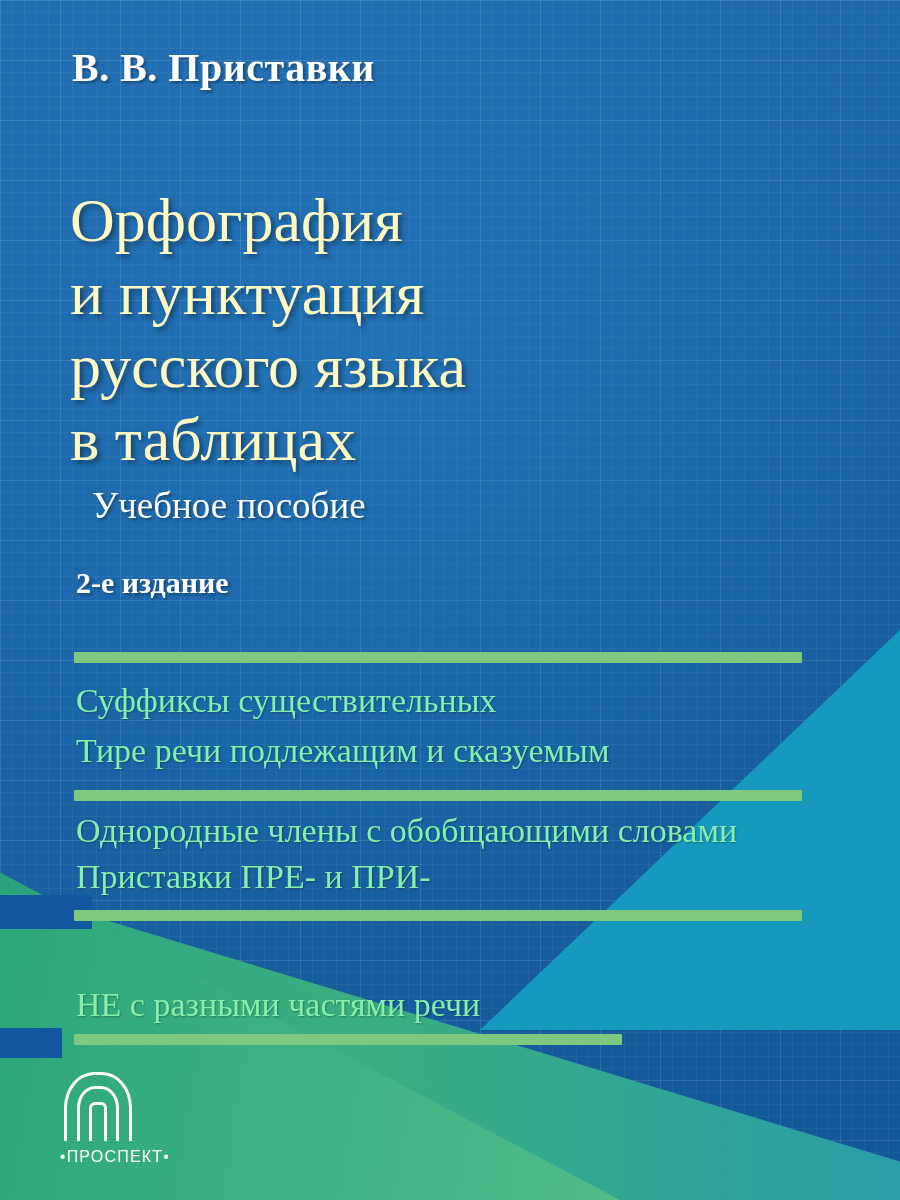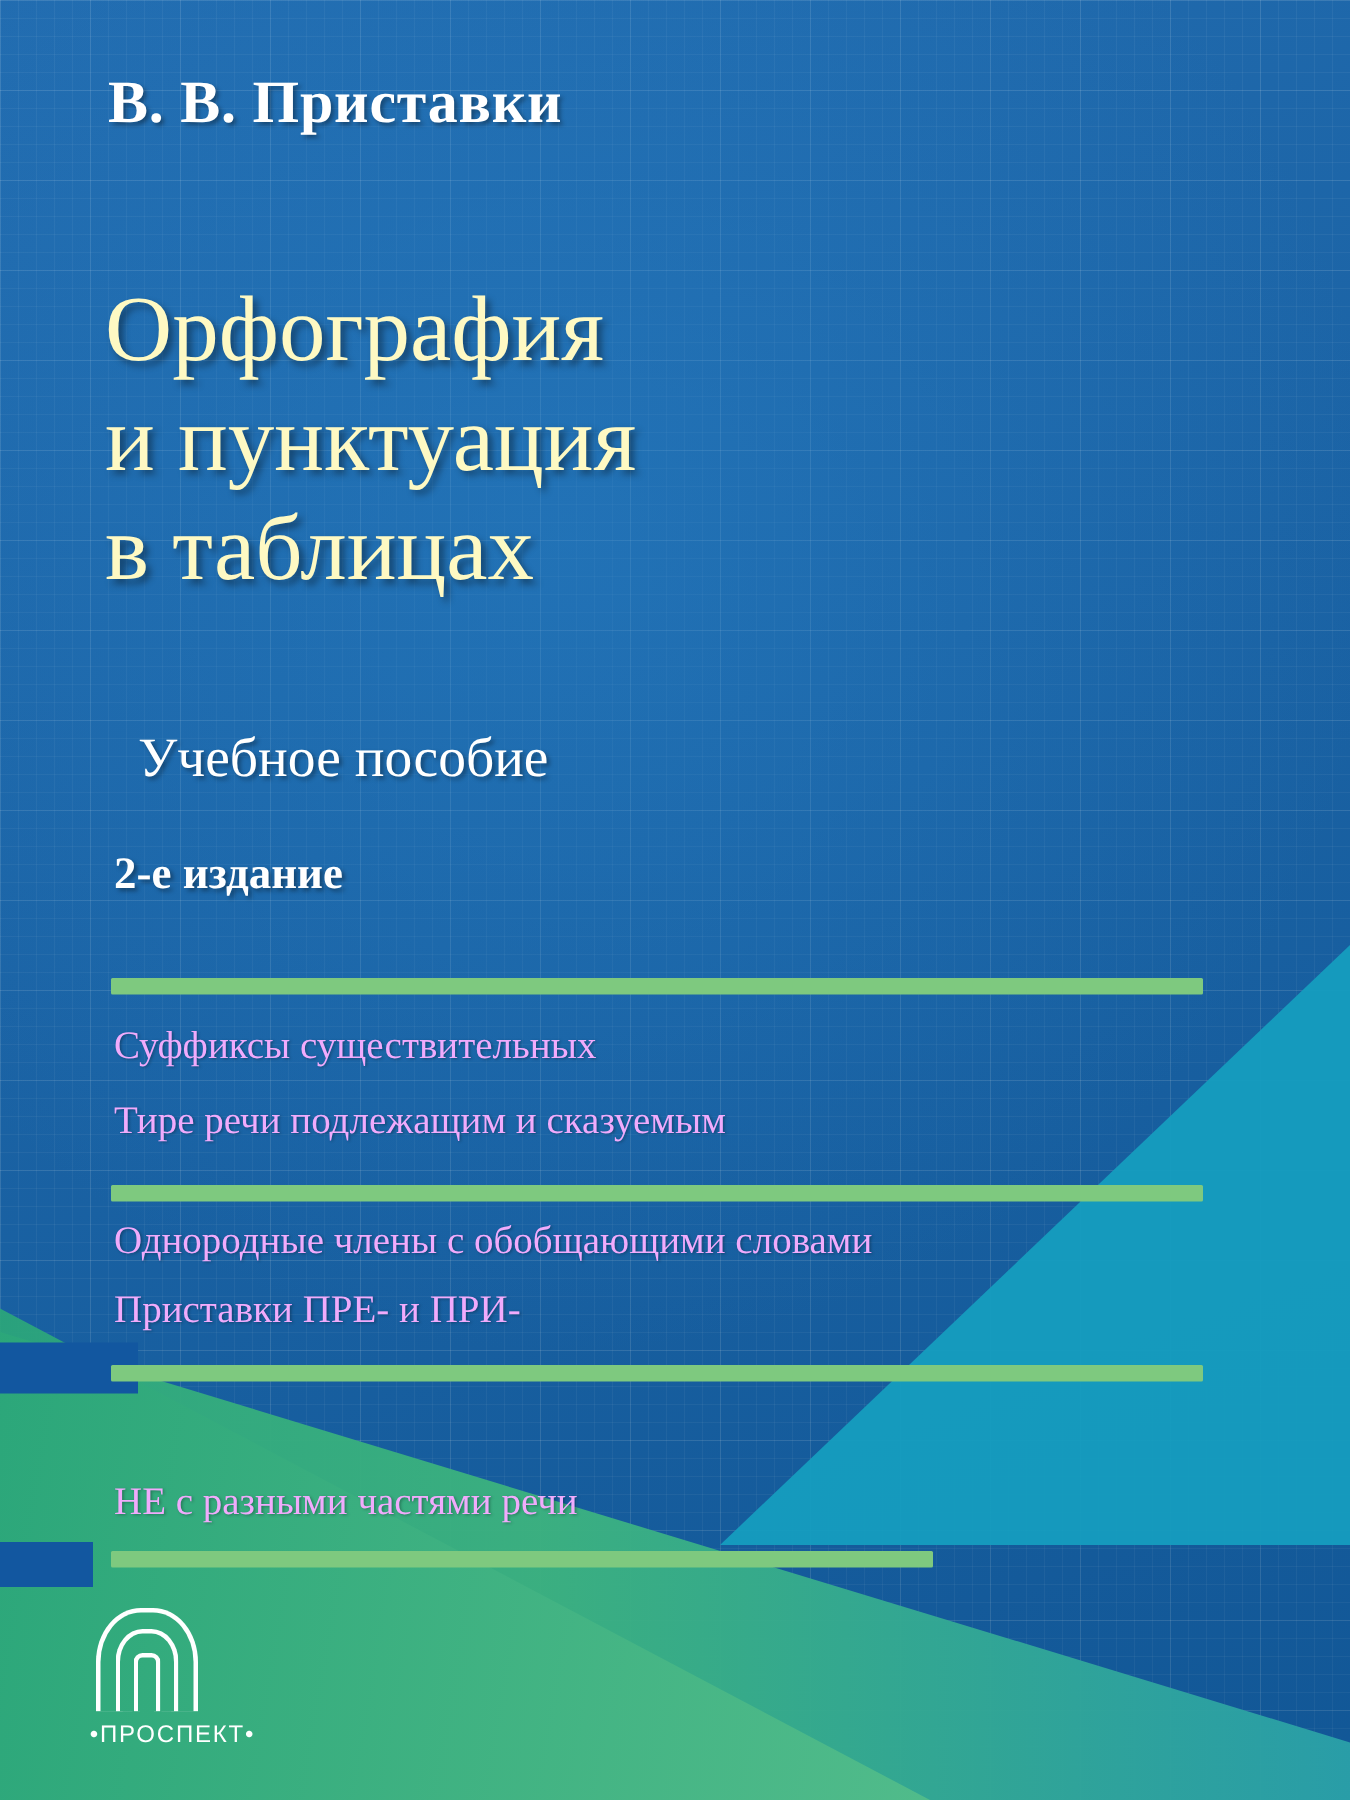--- a/index.html
+++ b/index.html
@@ -238,6 +238,7 @@
     <div class="title">
       <div>Орфография</div>
       <div>и пунктуация</div>
+      <div>русского языка</div>
       <div>в таблицах</div>
     </div>
 

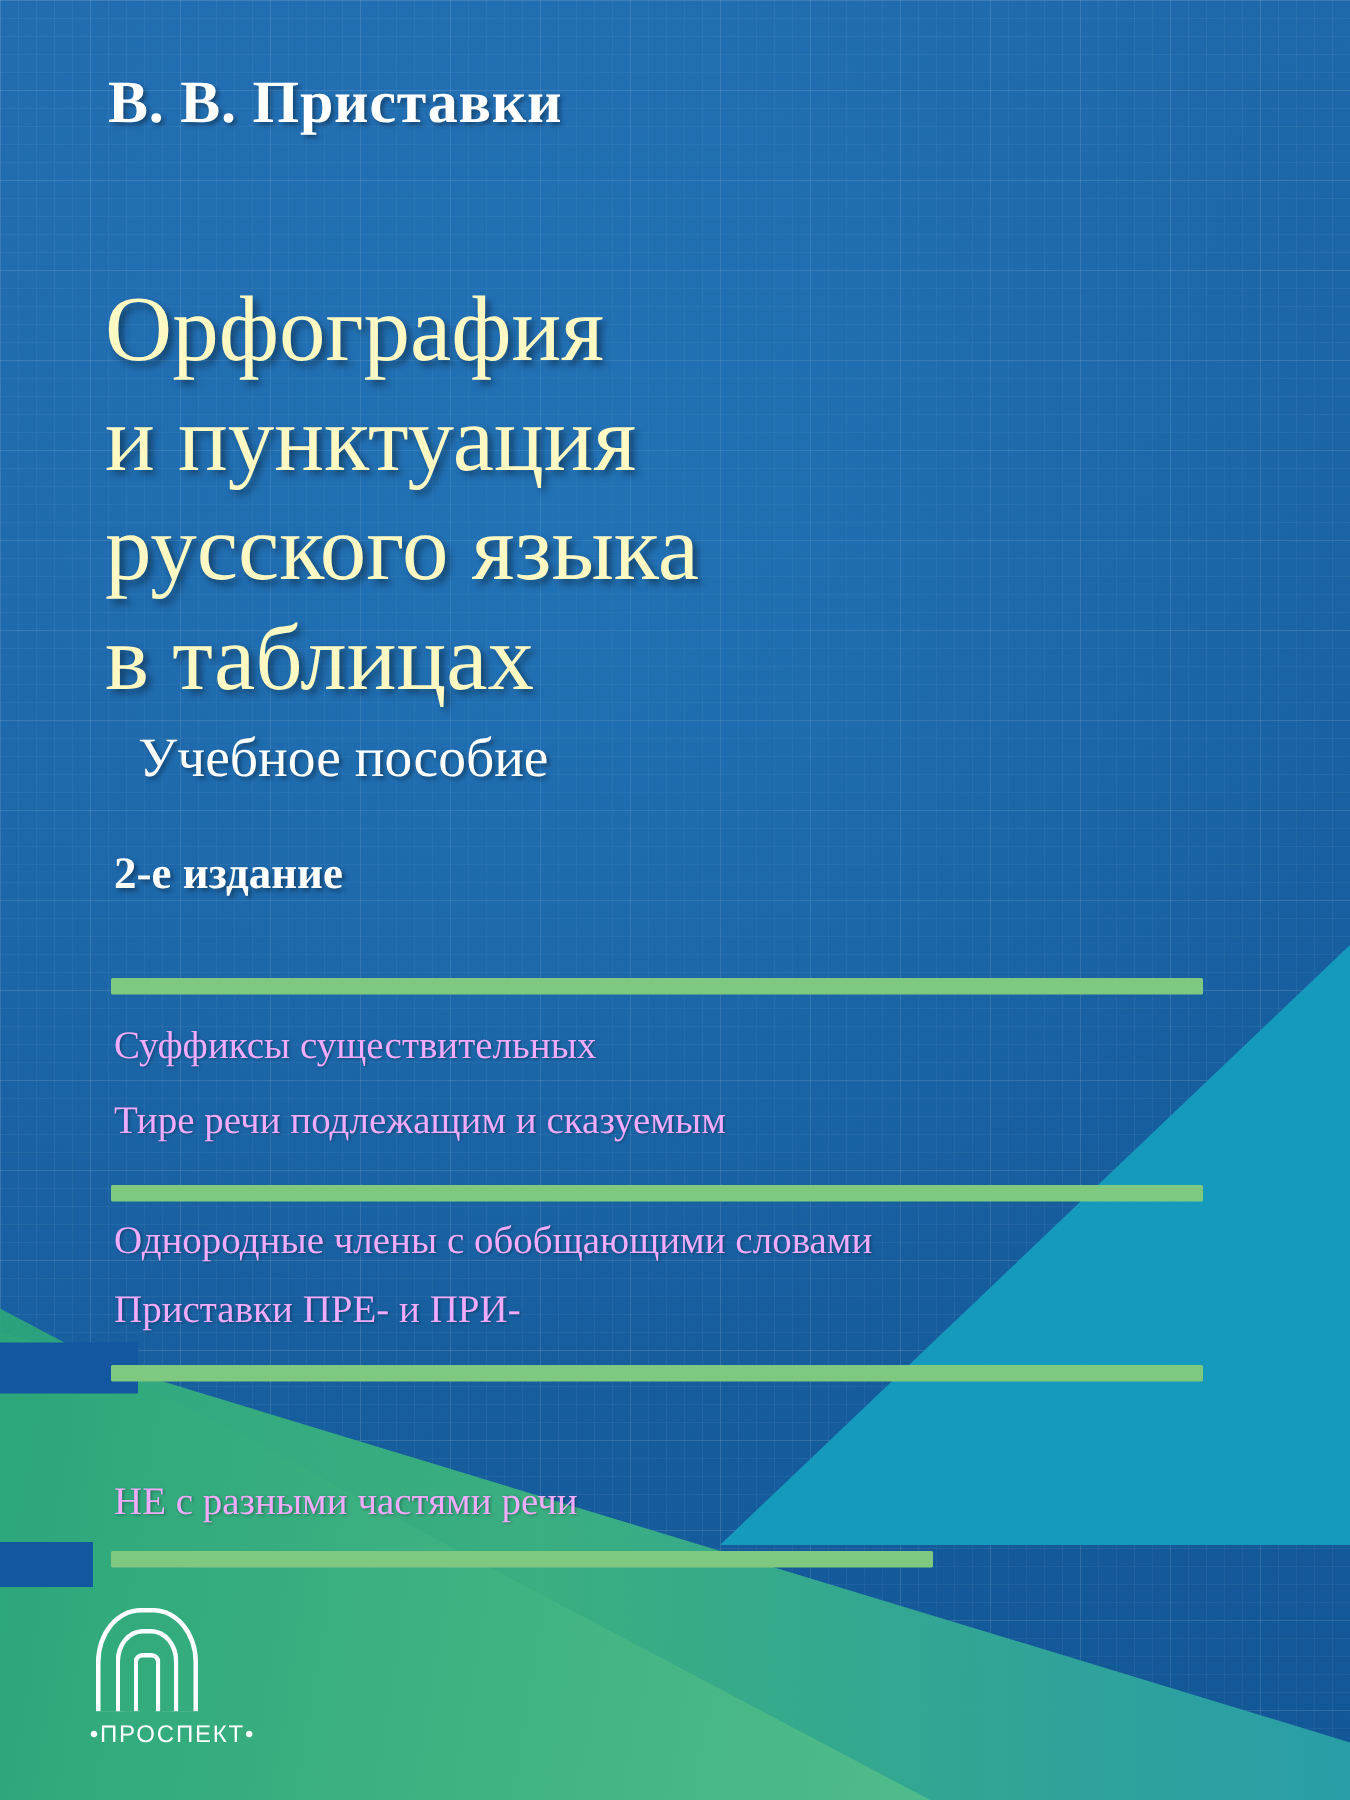--- a/index.html
+++ b/index.html
@@ -155,8 +155,8 @@
   .topic {
     position: absolute;
     left: 76px;
-    color: #f0abfc;
-    font-size: 26px;
+    color: #86efac;
+    font-size: 34px;
     white-space: nowrap;
     text-shadow: 1px 1px 2px rgba(0,0,0,0.3);
   }

